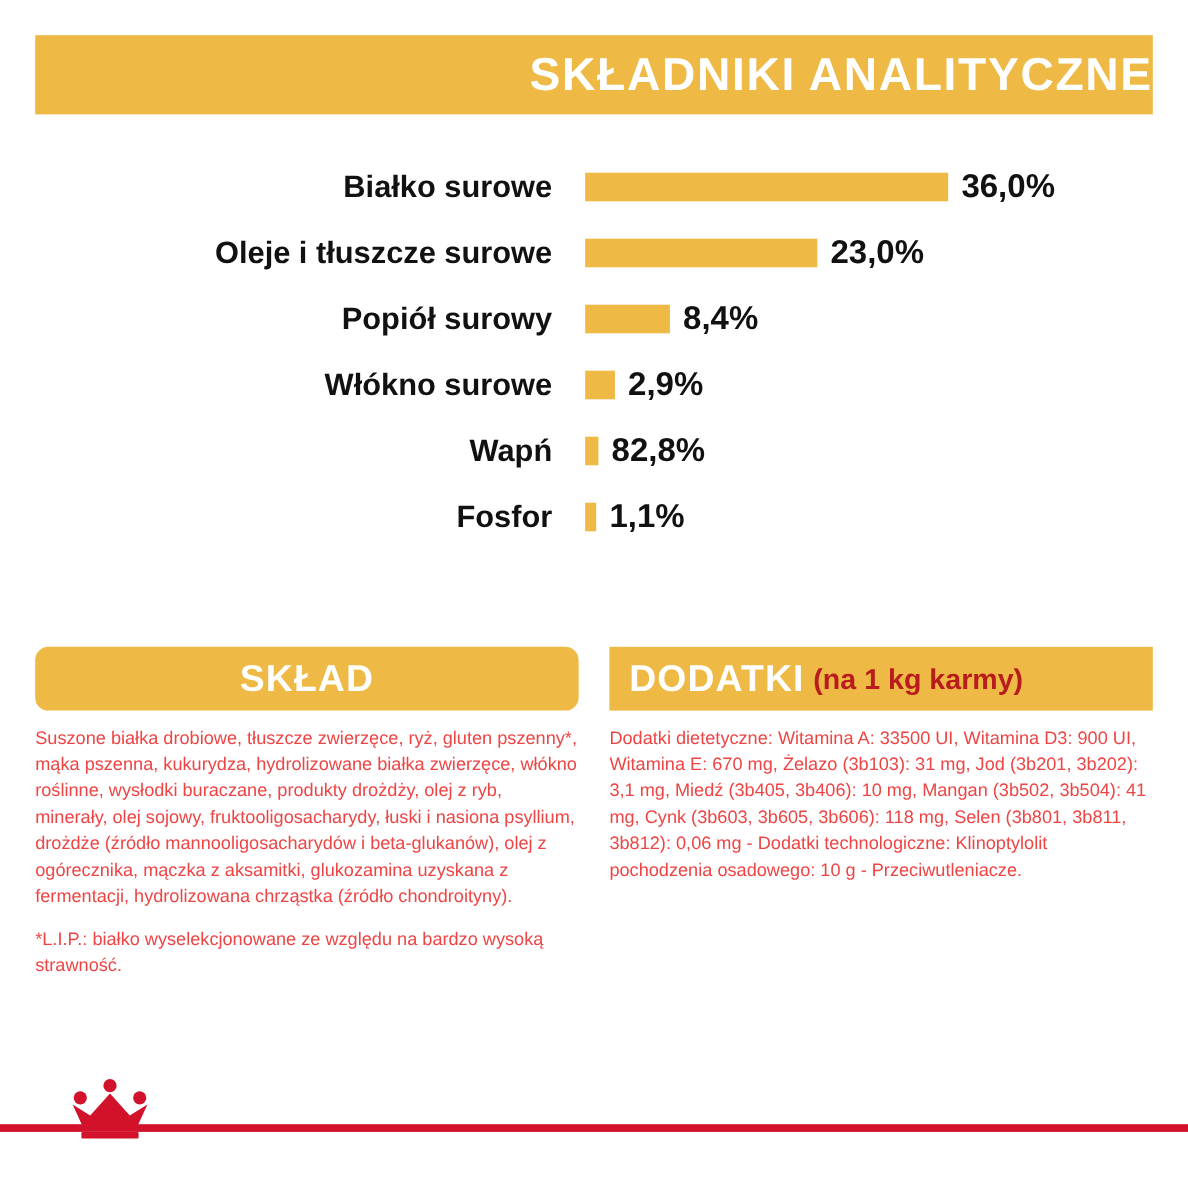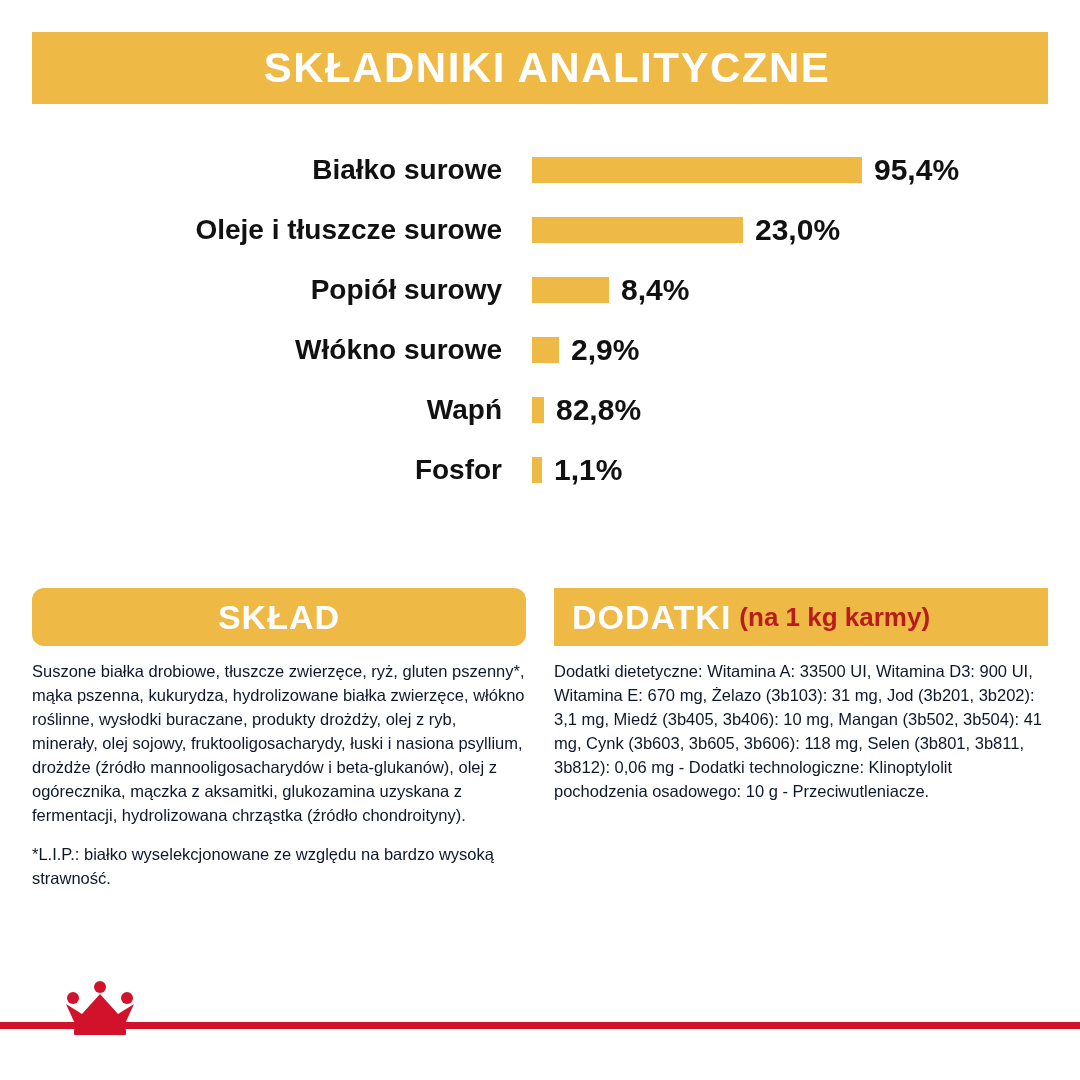--- a/index.html
+++ b/index.html
@@ -27,7 +27,7 @@
     background: #eeb944;
     display: flex;
     align-items: center;
-    justify-content: center;
+    justify-content: flex-end;
     padding-left: 14px;
   }
   .banner-title {

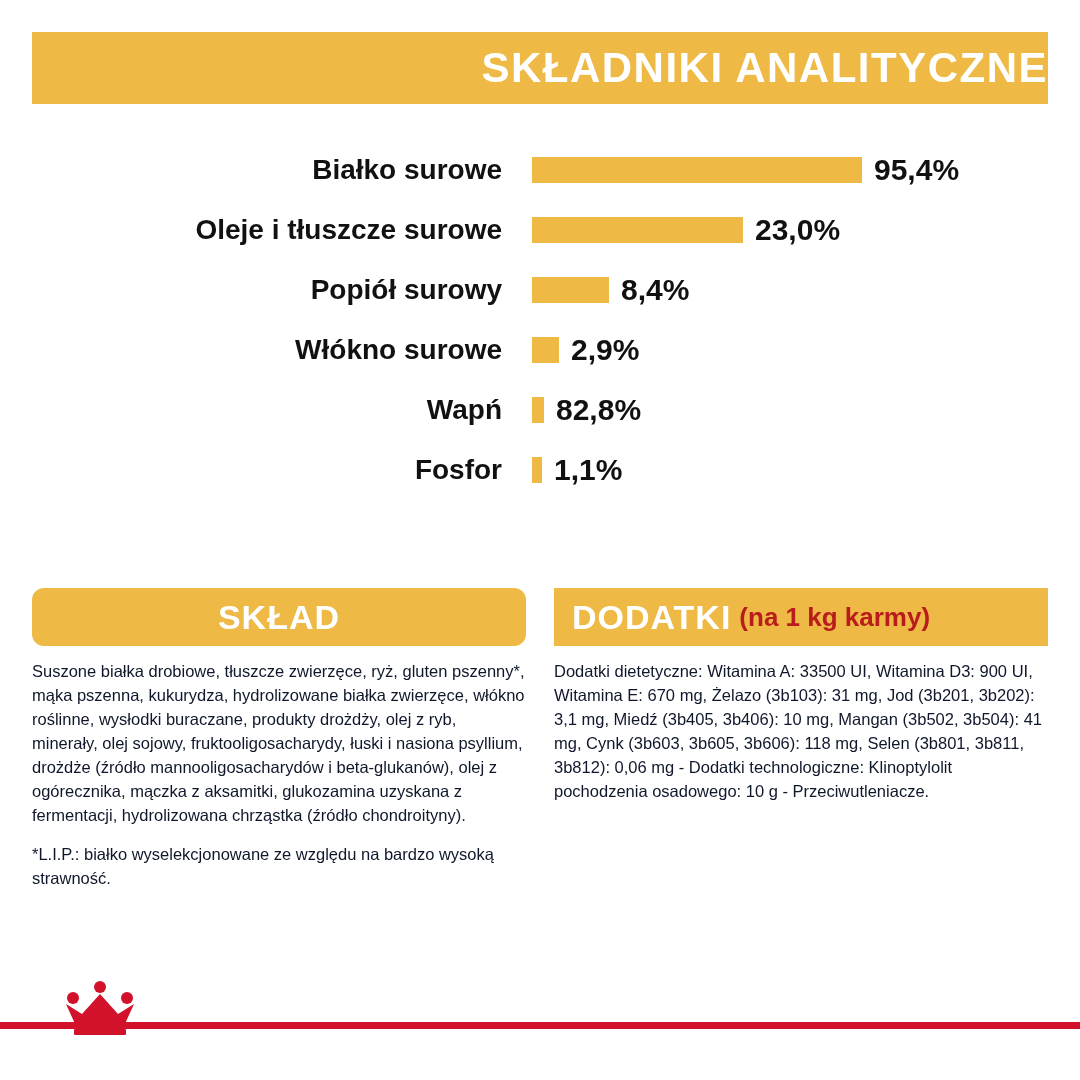--- a/index.html
+++ b/index.html
@@ -152,7 +152,7 @@
     <div class="chart-label">Białko surowe</div>
     <div class="chart-bar-wrap">
       <div class="chart-bar" style="width:330px"></div>
-      <div class="chart-value">95,4%</div>
+      <div class="chart-value">36,0%</div>
     </div>
   </div>
 

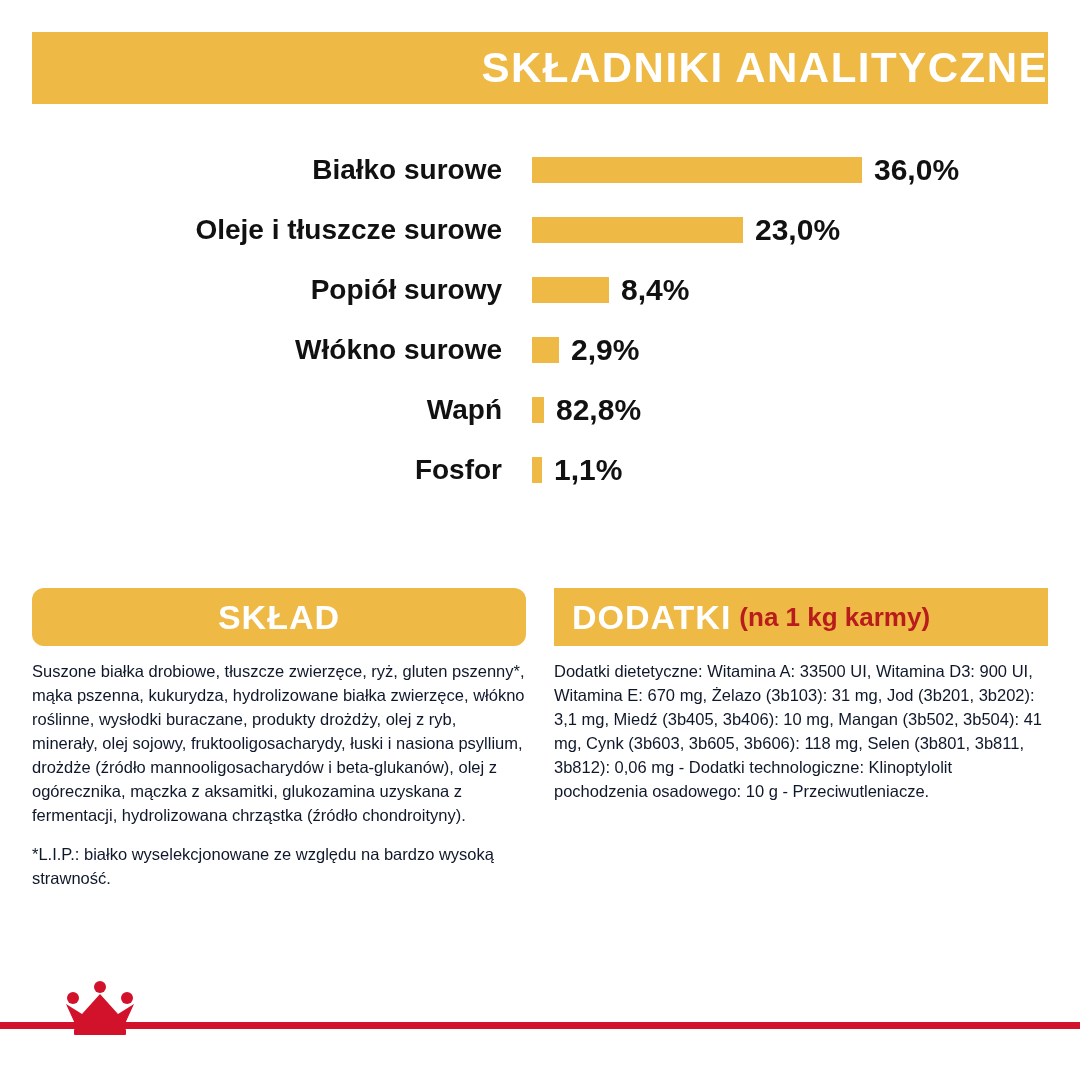--- a/index.html
+++ b/index.html
@@ -117,7 +117,7 @@
     padding-top: 14px;
     font-size: 16.5px;
     line-height: 1.45;
-    color: #0f172a;
+    color: #ef4444;
   }
   .col-body p { margin: 0 0 16px 0; }
   .col-body p:last-child { margin-bottom: 0; }

